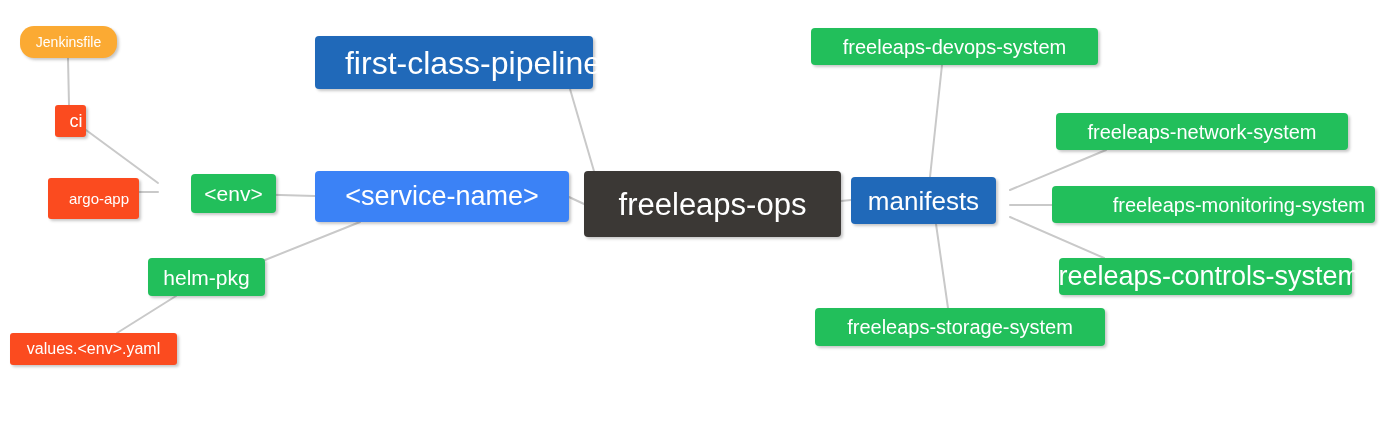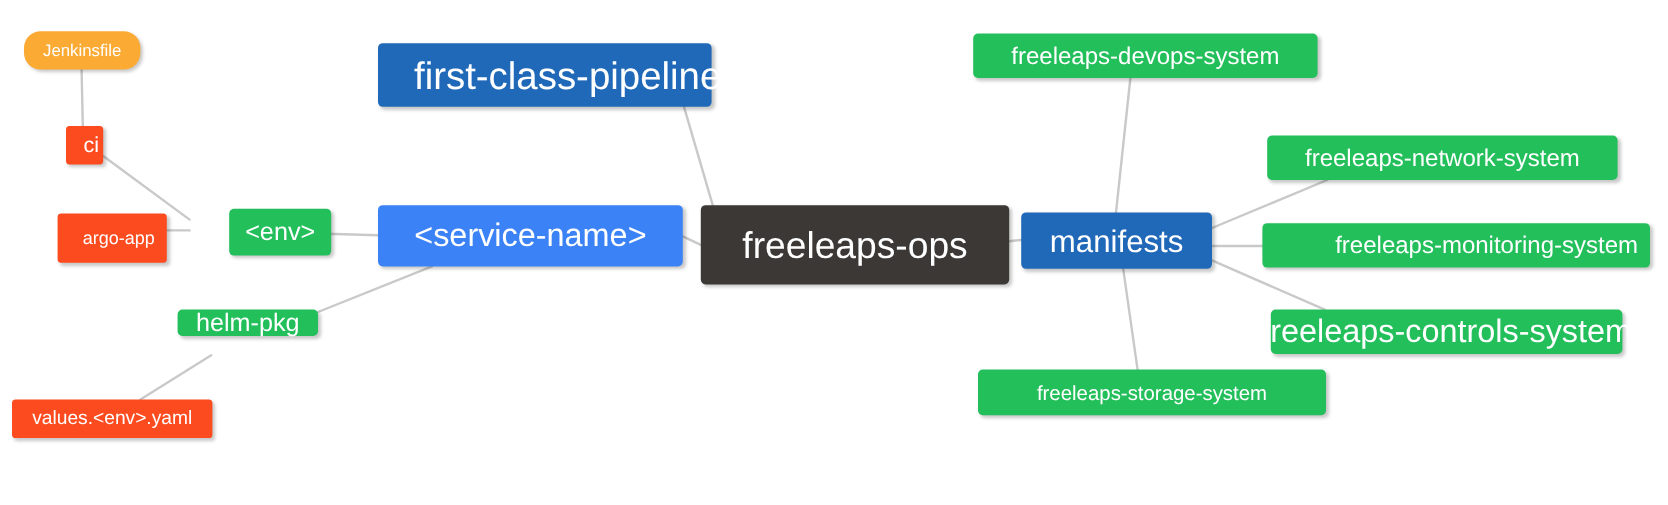--- a/index.html
+++ b/index.html
@@ -77,7 +77,7 @@
       <div class="node" style="left: 315px; top: 36px; width: 278px; height: 53px; background: rgb(32, 105, 185); font-size: 32px; border-radius: 4px; padding-left: 48px;">
         <span class="node-label">first-class-pipeline</span>
       </div>
-      <div class="node" style="left: 851px; top: 177px; width: 159px; height: 47px; background: rgb(32, 105, 185); font-size: 26px; border-radius: 4px;">
+      <div class="node" style="left: 851px; top: 177px; width: 145px; height: 47px; background: rgb(32, 105, 185); font-size: 26px; border-radius: 4px;">
         <span class="node-label">manifests</span>
       </div>
       <div class="node" style="left: 158px; top: 174px; width: 85px; height: 39px; background: rgb(34, 191, 91); font-size: 21px; border-radius: 4px; margin-left: 33px;">

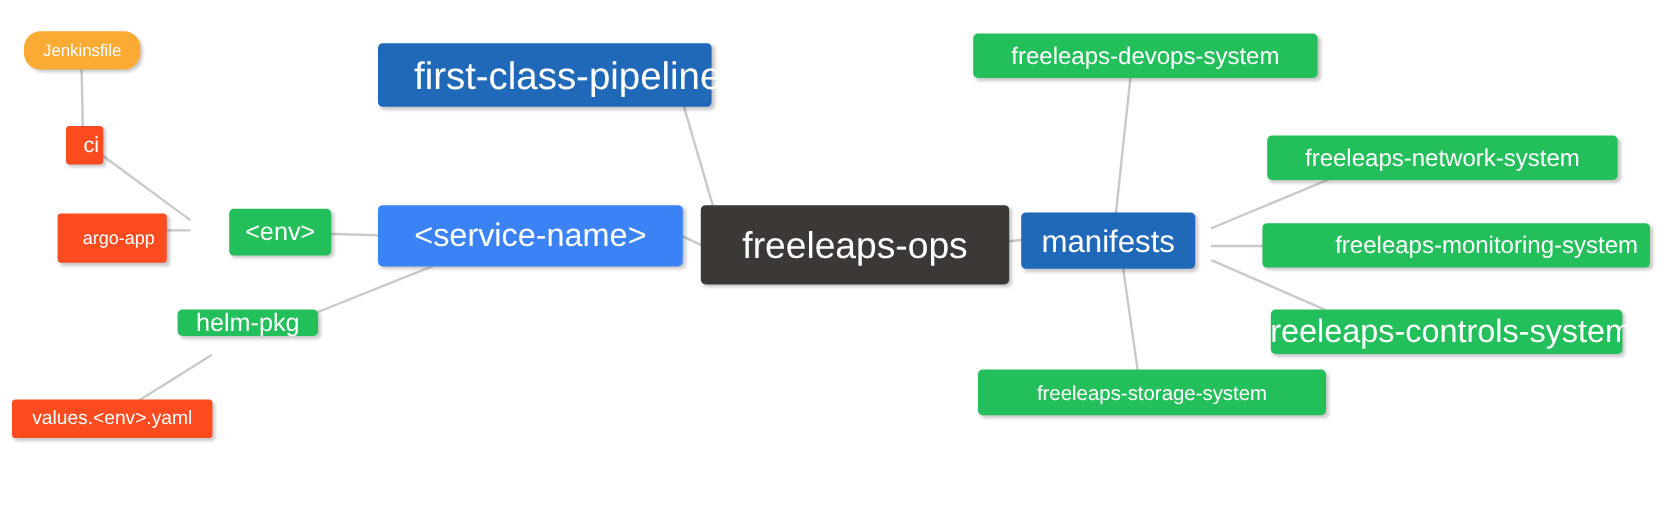--- a/index.html
+++ b/index.html
@@ -83,7 +83,7 @@
       <div class="node" style="left: 158px; top: 174px; width: 85px; height: 39px; background: rgb(34, 191, 91); font-size: 21px; border-radius: 4px; margin-left: 33px;">
         <span class="node-label">&lt;env&gt;</span>
       </div>
-      <div class="node" style="left: 148px; top: 258px; width: 117px; height: 22px; background: rgb(34, 191, 91); font-size: 21px; border-radius: 4px;">
+      <div class="node" style="left: 148px; top: 258px; width: 117px; height: 38px; background: rgb(34, 191, 91); font-size: 21px; border-radius: 4px;">
         <span class="node-label">helm-pkg</span>
       </div>
       <div class="node" style="left: 20px; top: 26px; width: 97px; height: 32px; background: rgb(251, 170, 51); font-size: 14px; border-radius: 14px;">

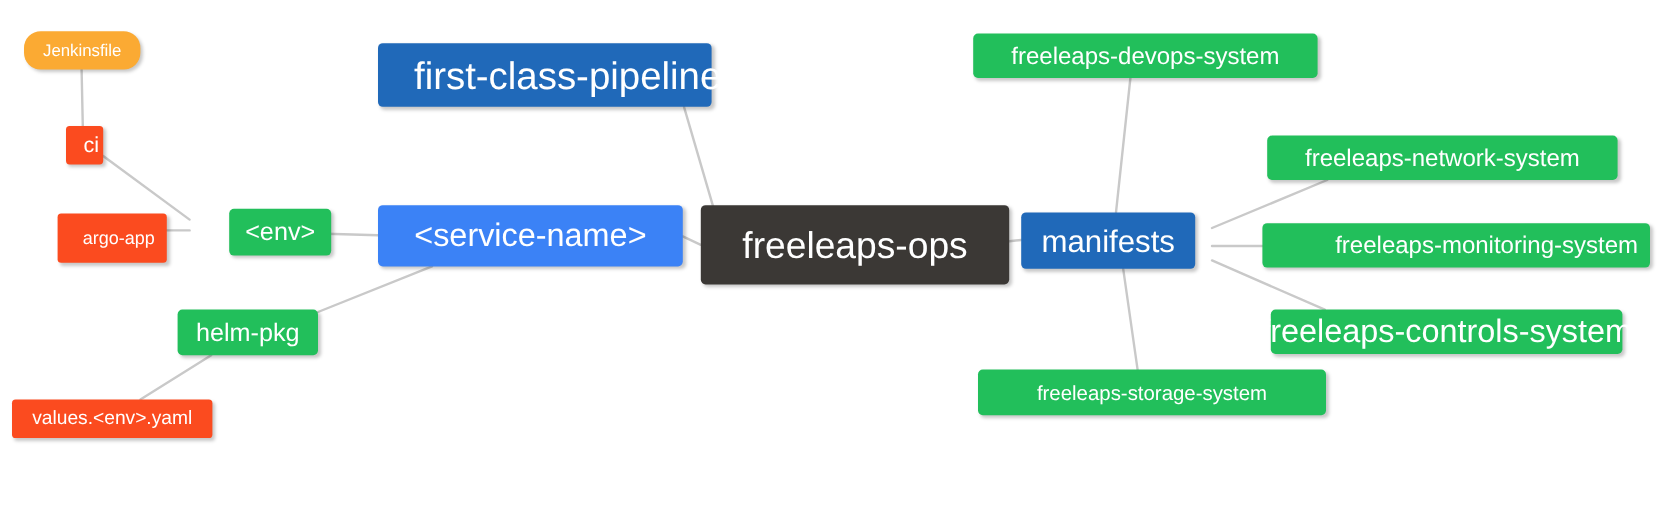--- a/index.html
+++ b/index.html
@@ -110,7 +110,7 @@
       <div class="node" style="left: 1059px; top: 258px; width: 293px; height: 37px; background: rgb(34, 191, 91); font-size: 27px; border-radius: 4px;">
         <span class="node-label">freeleaps-controls-system</span>
       </div>
-      <div class="node" style="left: 815px; top: 308px; width: 290px; height: 38px; background: rgb(34, 191, 91); font-size: 17px; border-radius: 4px;">
+      <div class="node" style="left: 815px; top: 308px; width: 290px; height: 38px; background: rgb(34, 191, 91); font-size: 20px; border-radius: 4px;">
         <span class="node-label">freeleaps-storage-system</span>
       </div>
     </div>

